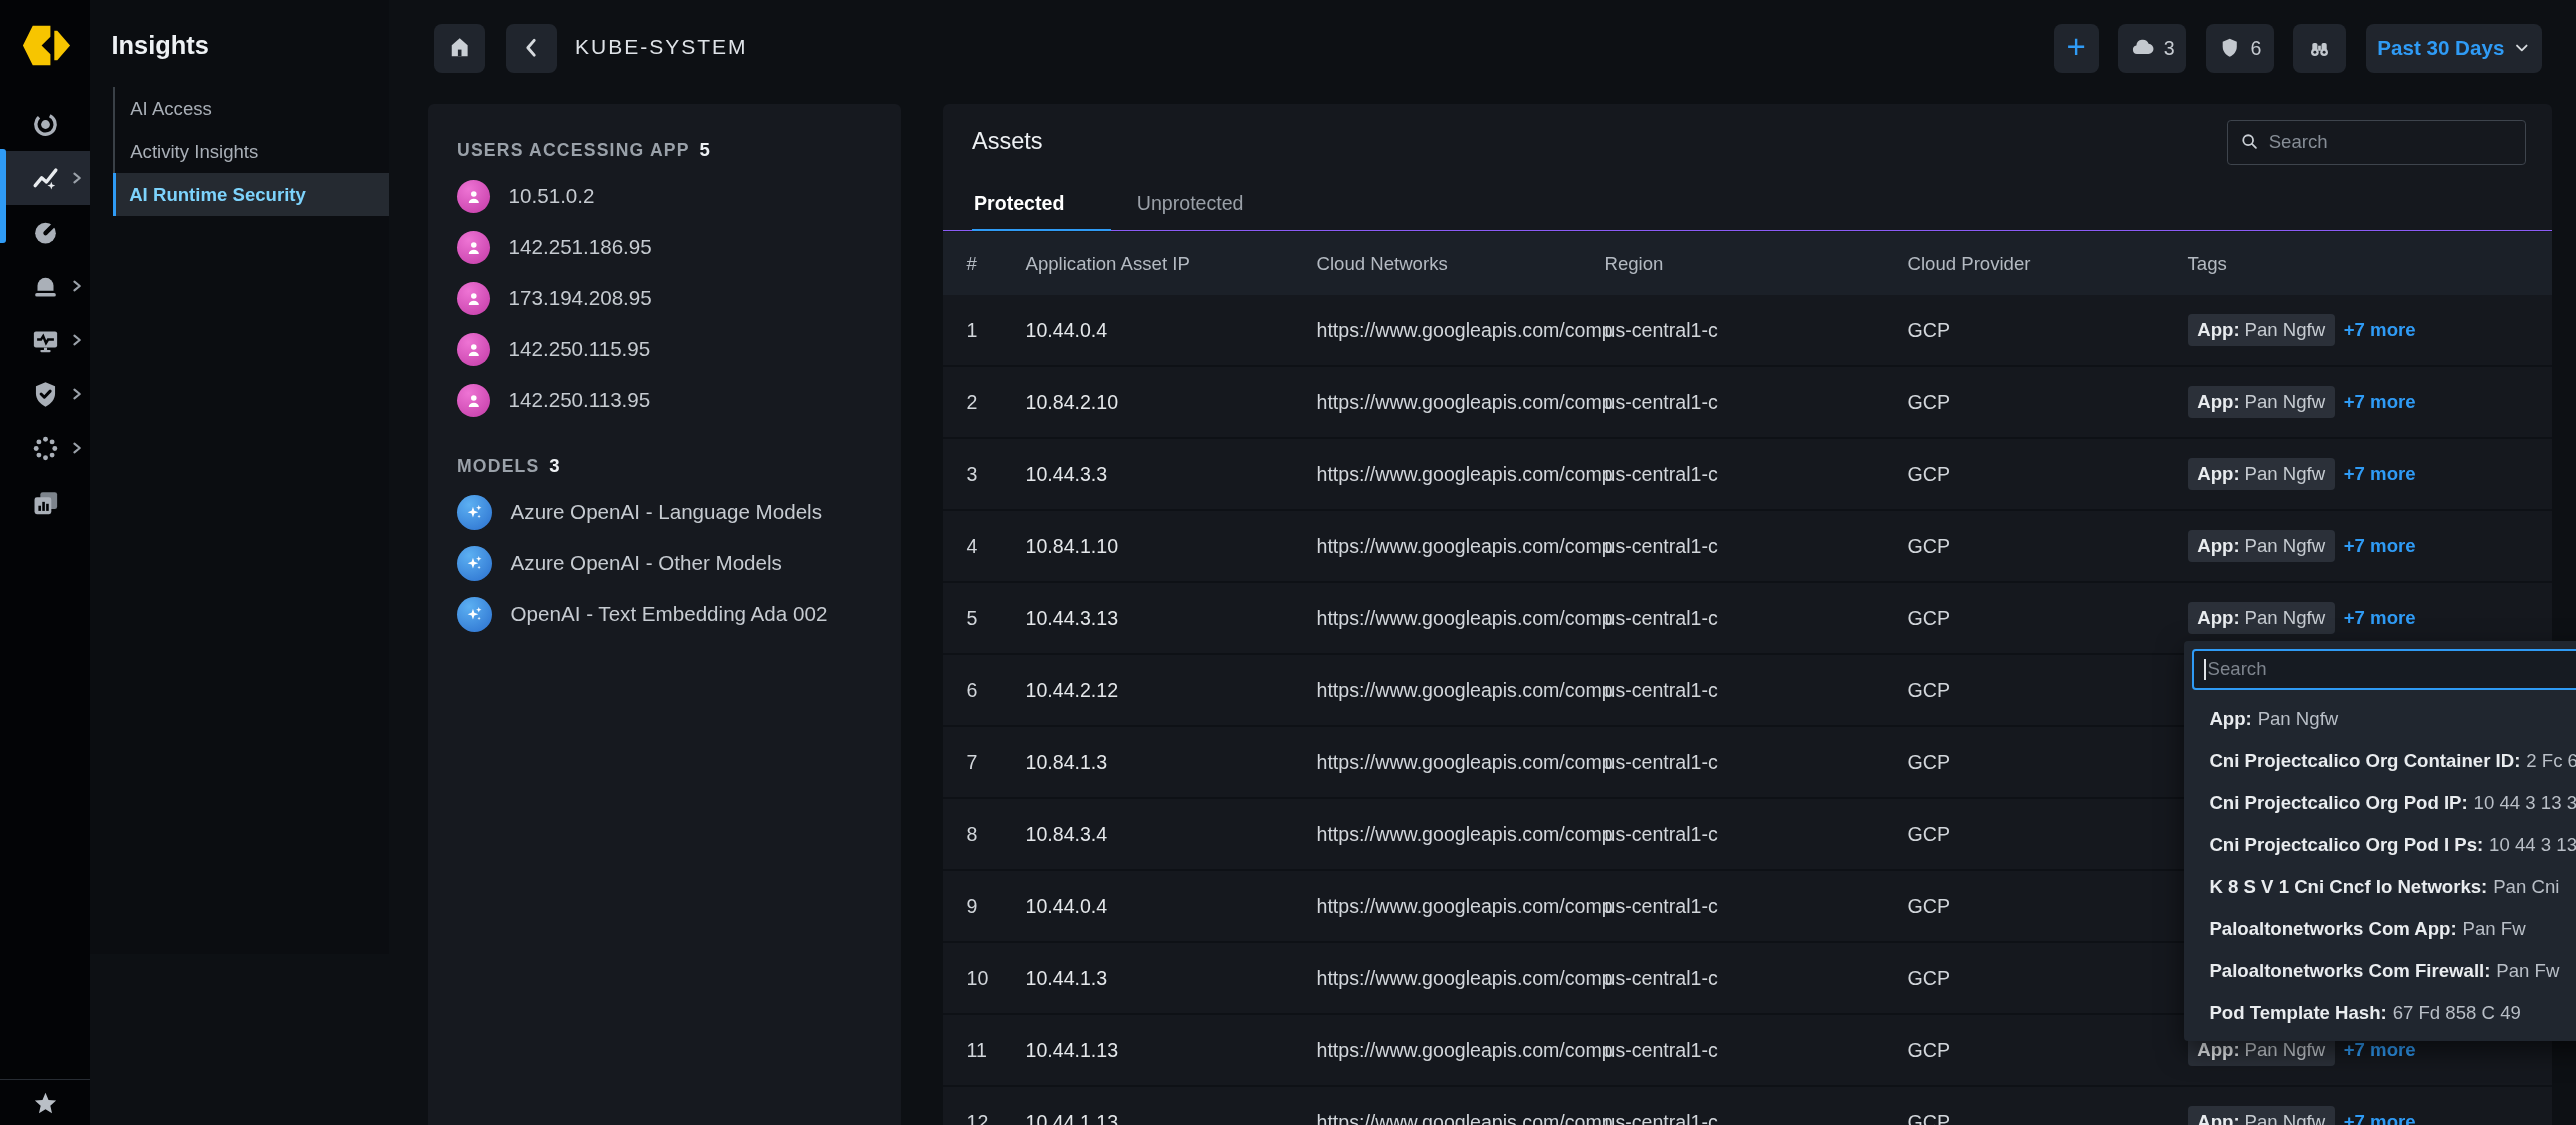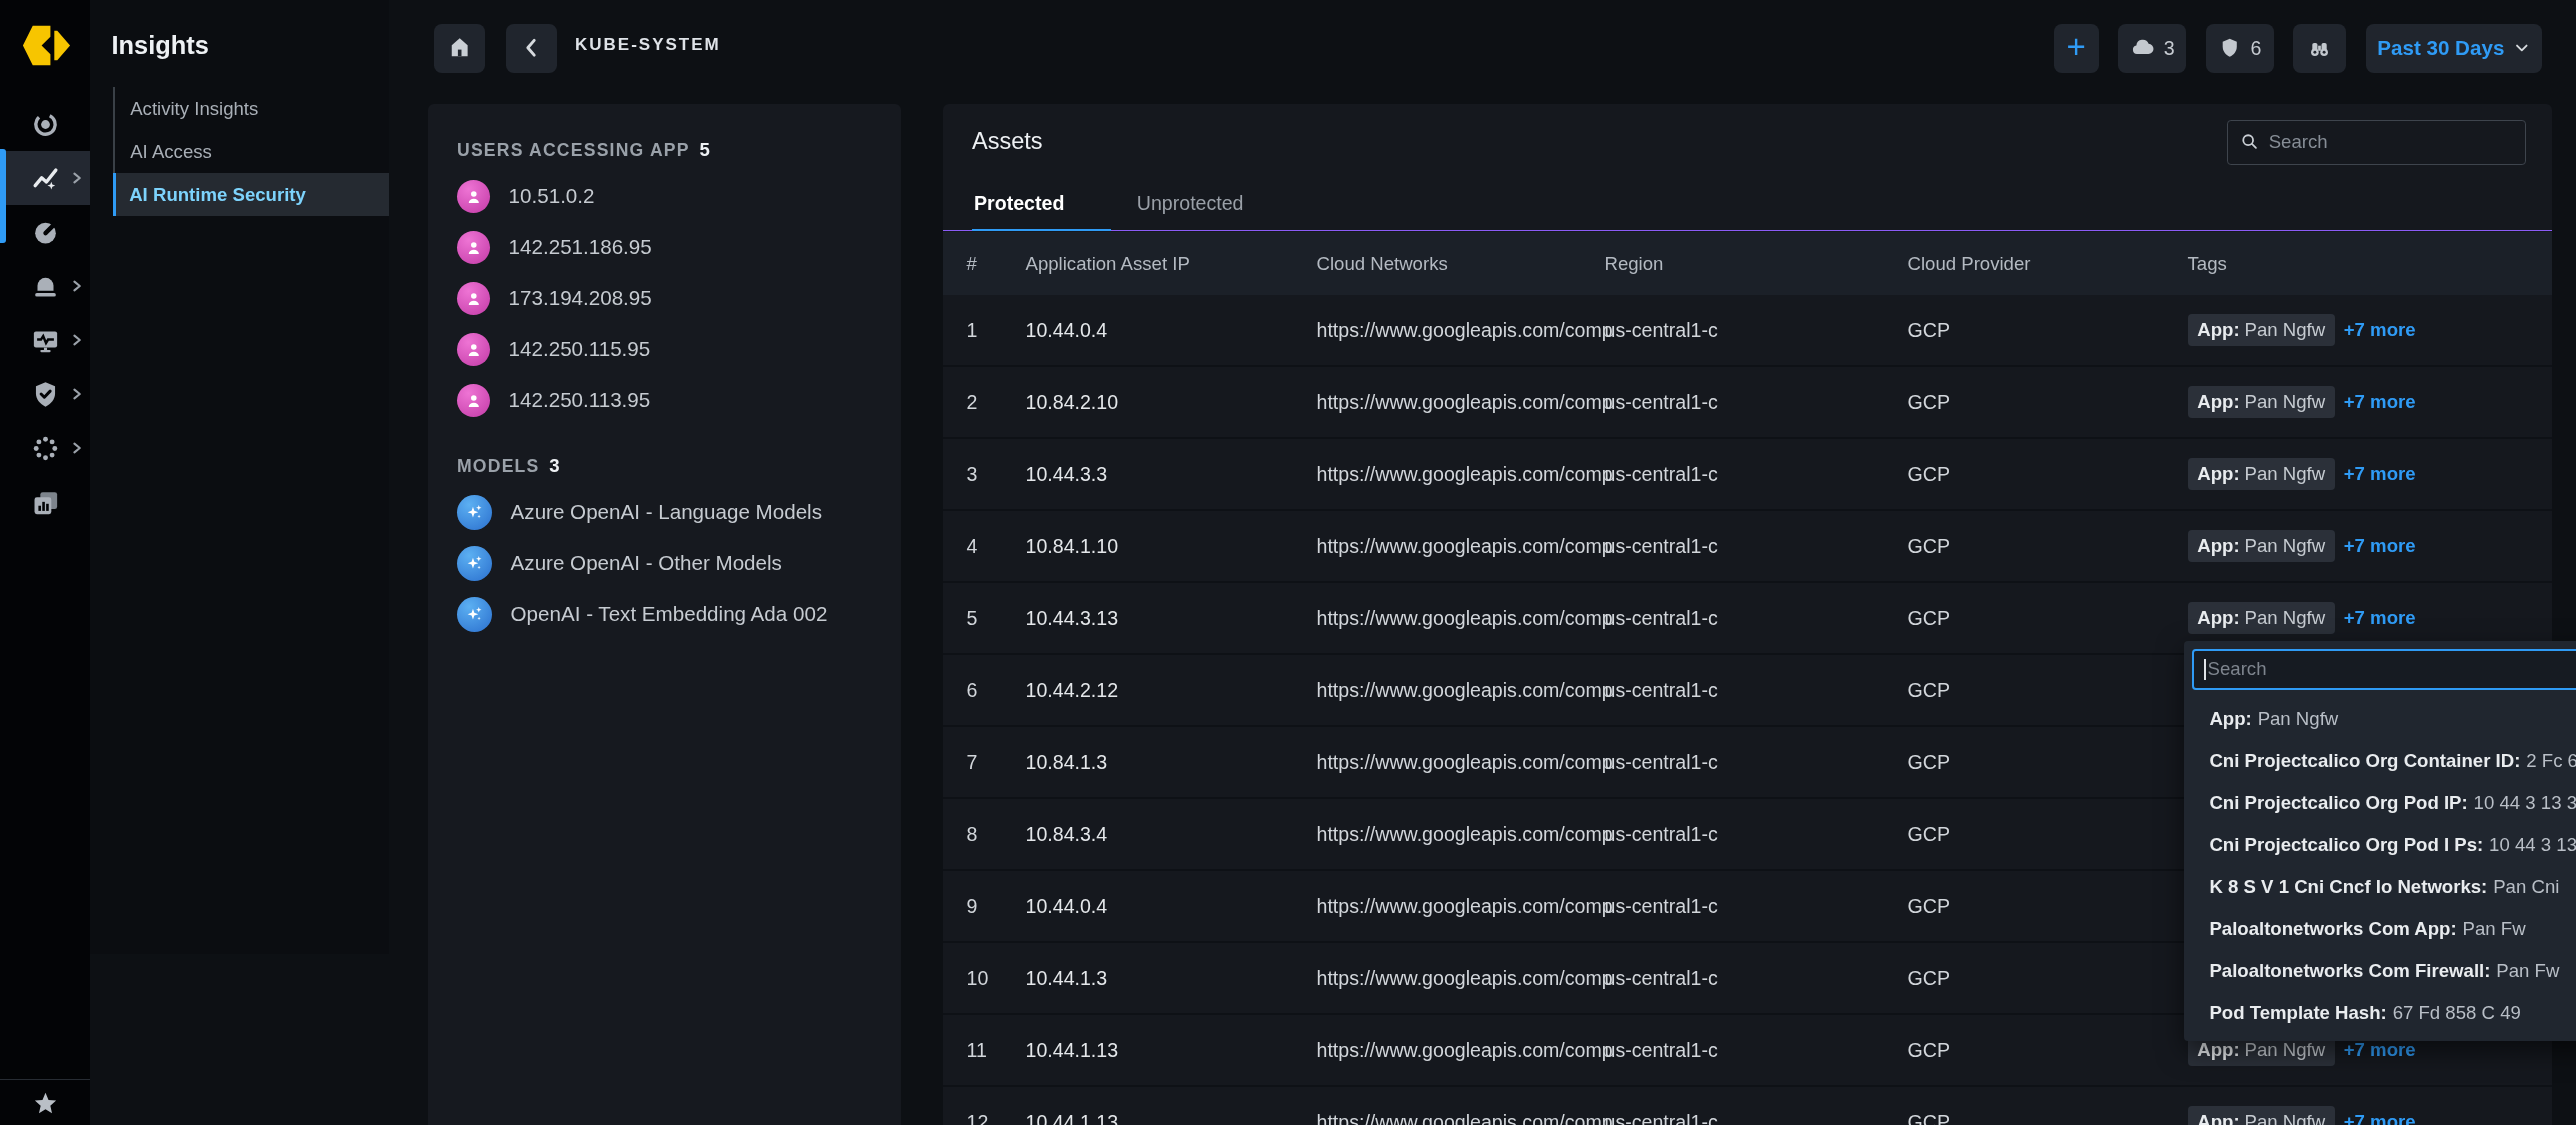--- a/index.html
+++ b/index.html
@@ -41,7 +41,7 @@
   .icon-btn{position:absolute;top:23.5px;height:49px;background:#20252d;border-radius:7.8px;display:flex;align-items:center;justify-content:center;cursor:pointer;border:none;}
   .btn-home{left:44px;width:51px;}
   .btn-back{left:116px;width:51px;}
-  .page-title{position:absolute;left:185px;top:35px;font-size:17px;font-weight:bold;letter-spacing:2px;color:#dfe3e8;}
+  .page-title{position:absolute;left:185px;top:35px;font-size:21px;font-weight:normal;letter-spacing:2px;color:#dfe3e8;}
   .tb-right{position:absolute;right:34px;top:23.5px;display:flex;gap:19.6px;align-items:center;}
   .tb-btn{height:49px;background:#20252d;border-radius:7.8px;display:flex;align-items:center;justify-content:center;gap:8.8px;cursor:pointer;border:none;color:#c6cbd1;font-size:19.6px;font-family:inherit;}
   .tb-btn.w-plus{width:45px;}

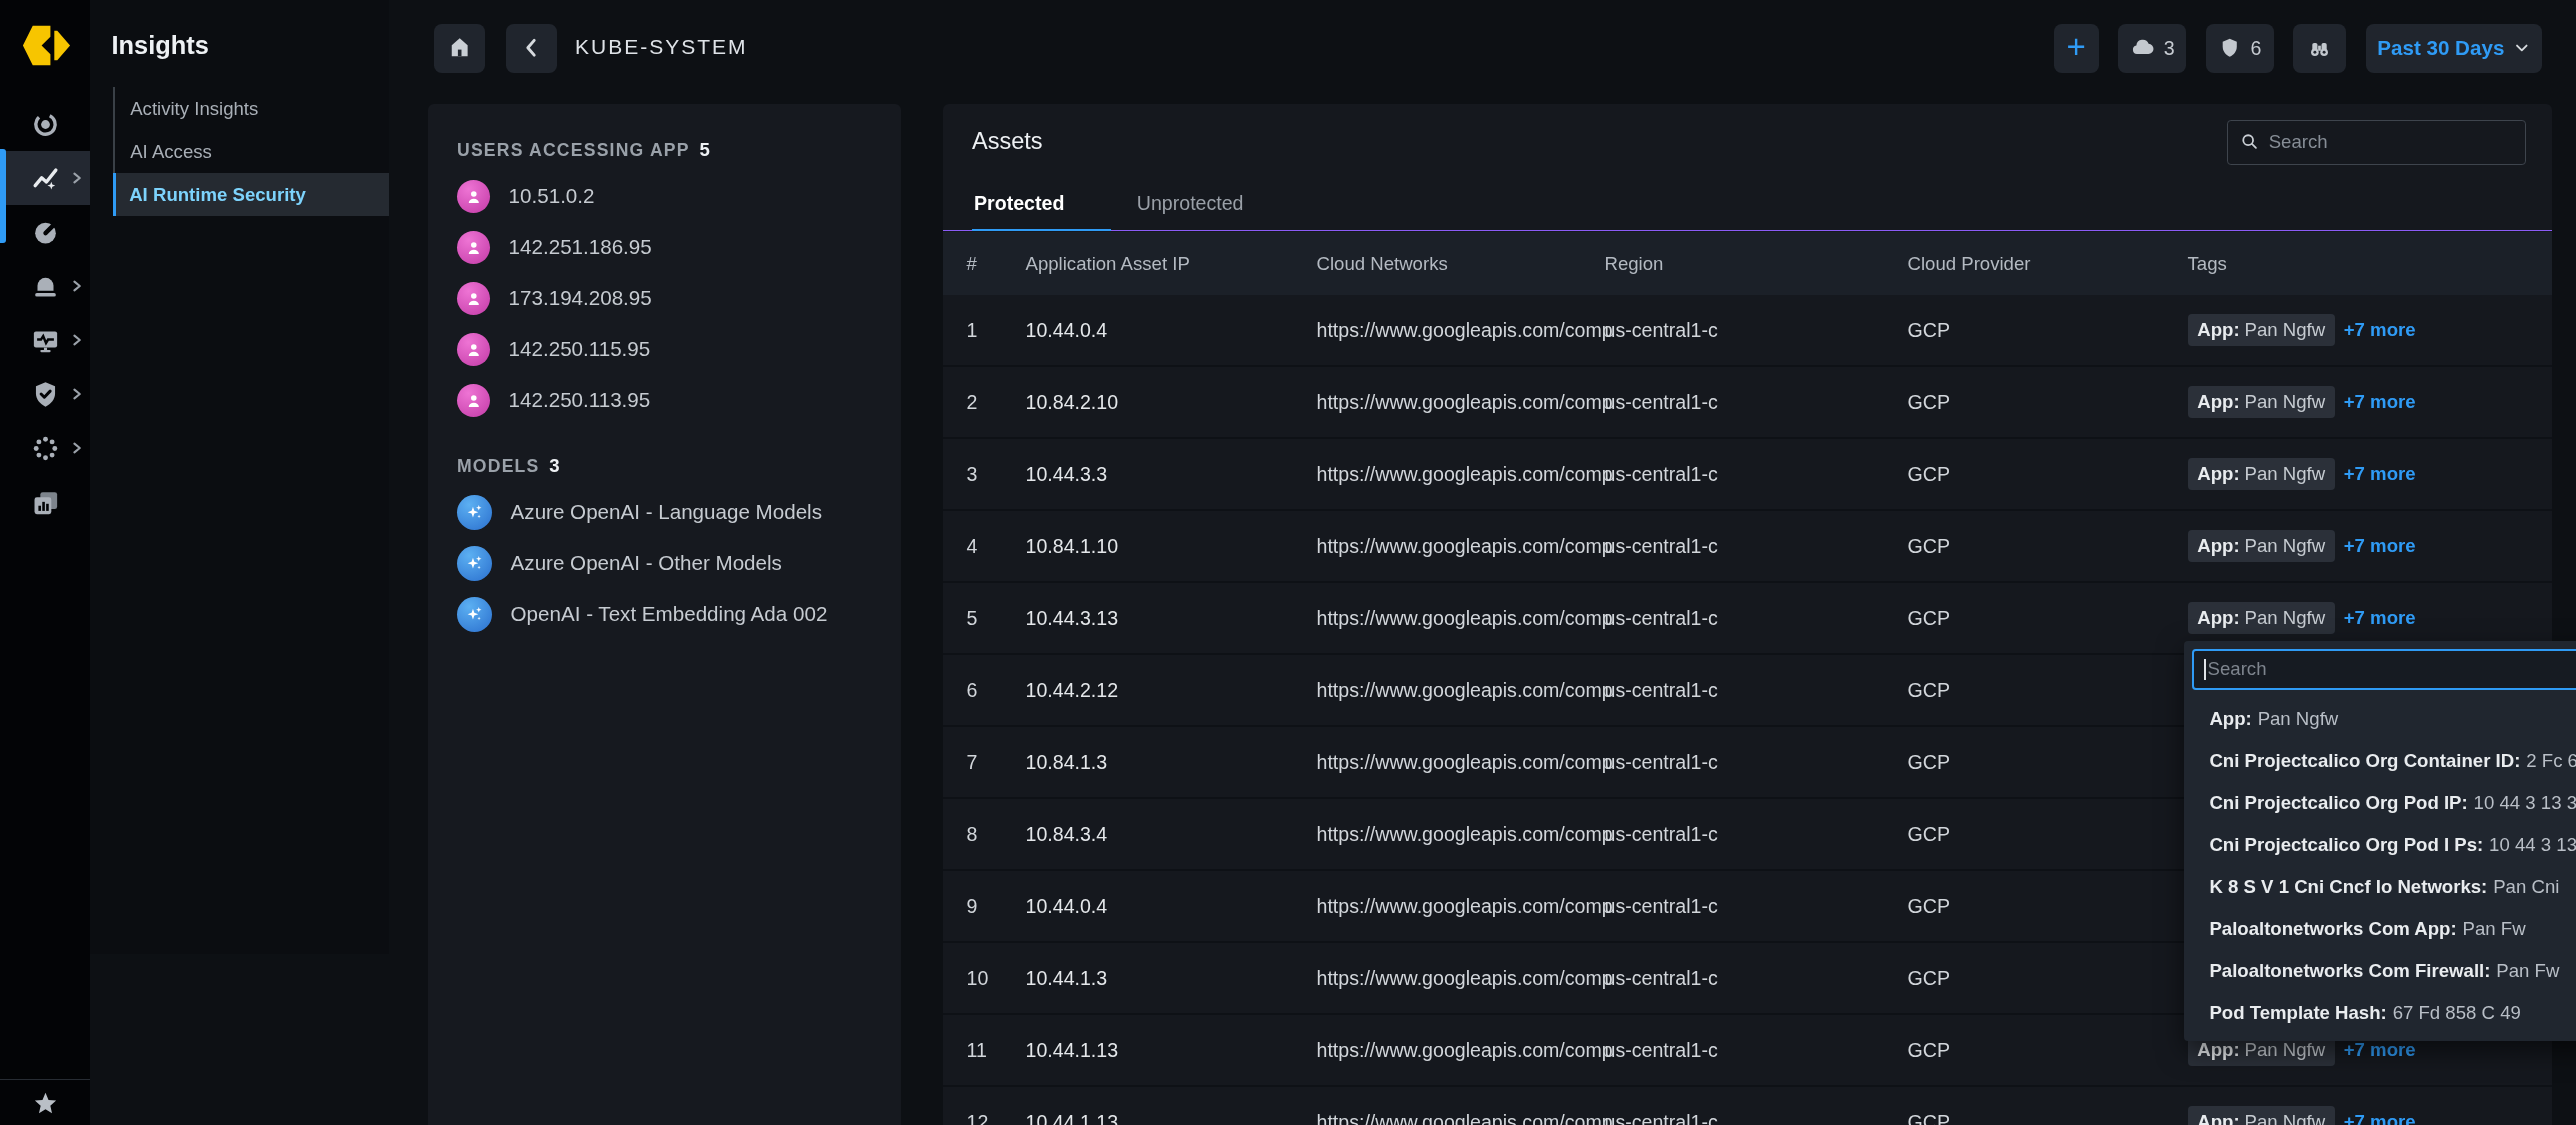--- a/index.html
+++ b/index.html
@@ -217,10 +217,10 @@
   <h1>Insights</h1>
   <div class="nav-items" id="nav-items">
       <div class="nav-item">
-        <span>Activity Insights</span>
+        <span>AI Access</span>
       </div>
       <div class="nav-item">
-        <span>AI Access</span>
+        <span>Activity Insights</span>
       </div>
       <div class="nav-item active">
         <span>AI Runtime Security</span>

